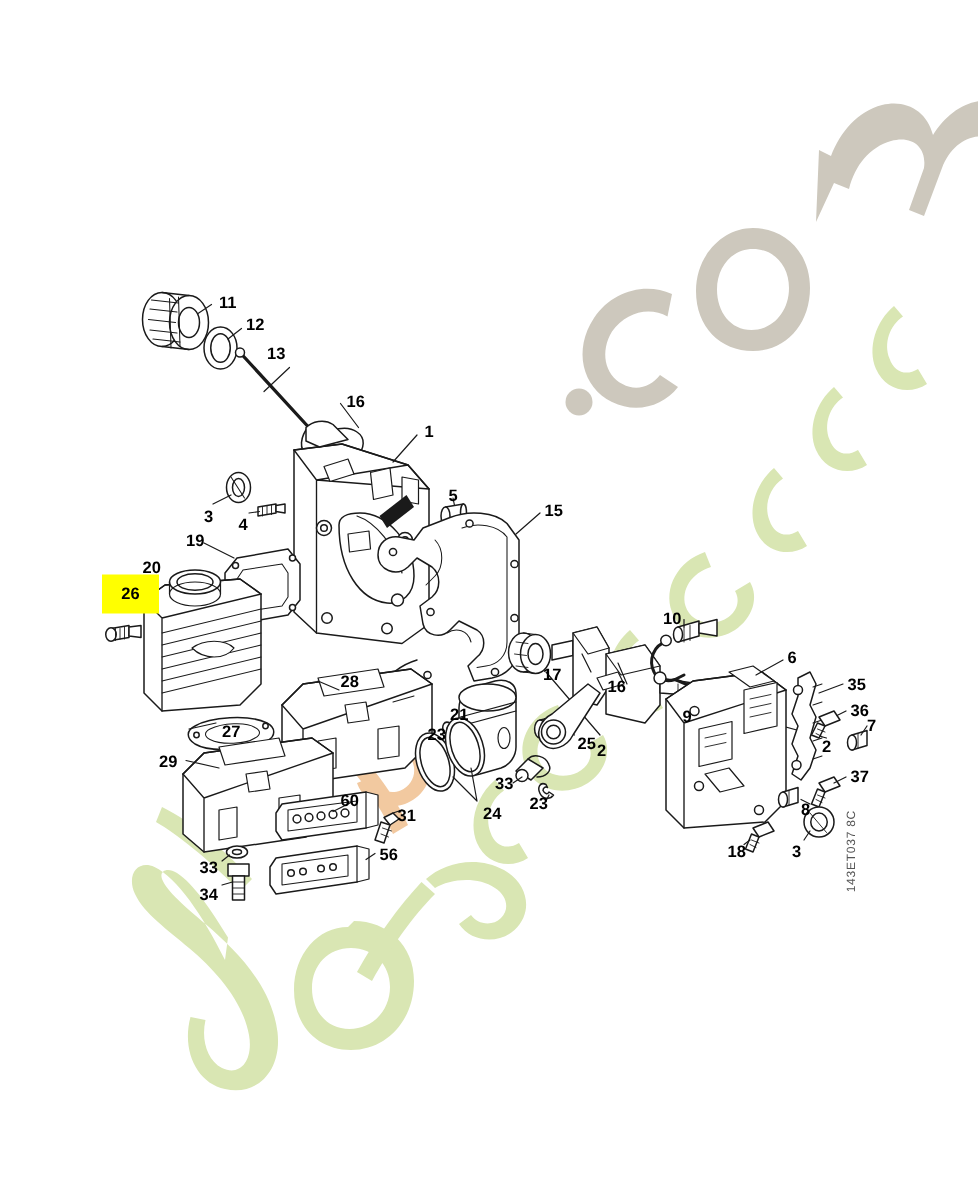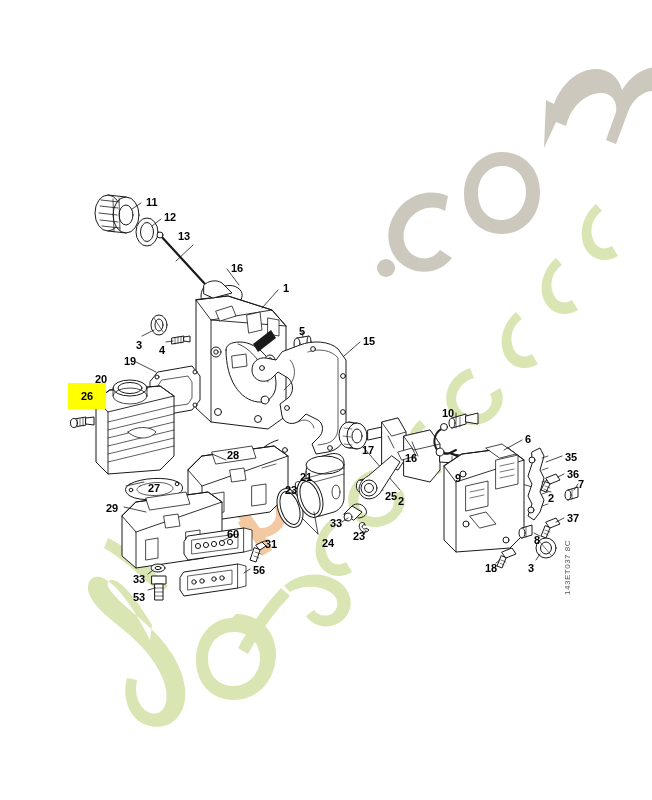--- a/index.html
+++ b/index.html
@@ -590,7 +590,7 @@
       <div class="callout" style="left: 265px; top: 539px;">31</div>
       <div class="callout" style="left: 253px; top: 565px;">56</div>
       <div class="callout" style="left: 133px; top: 574px;">33</div>
-      <div class="callout" style="left: 133px; top: 592px;">53</div>
+      <div class="callout" style="left: 133px; top: 592px;">34</div>
     </div>
 
   <div id="ref-code">143ET037 8C</div>

